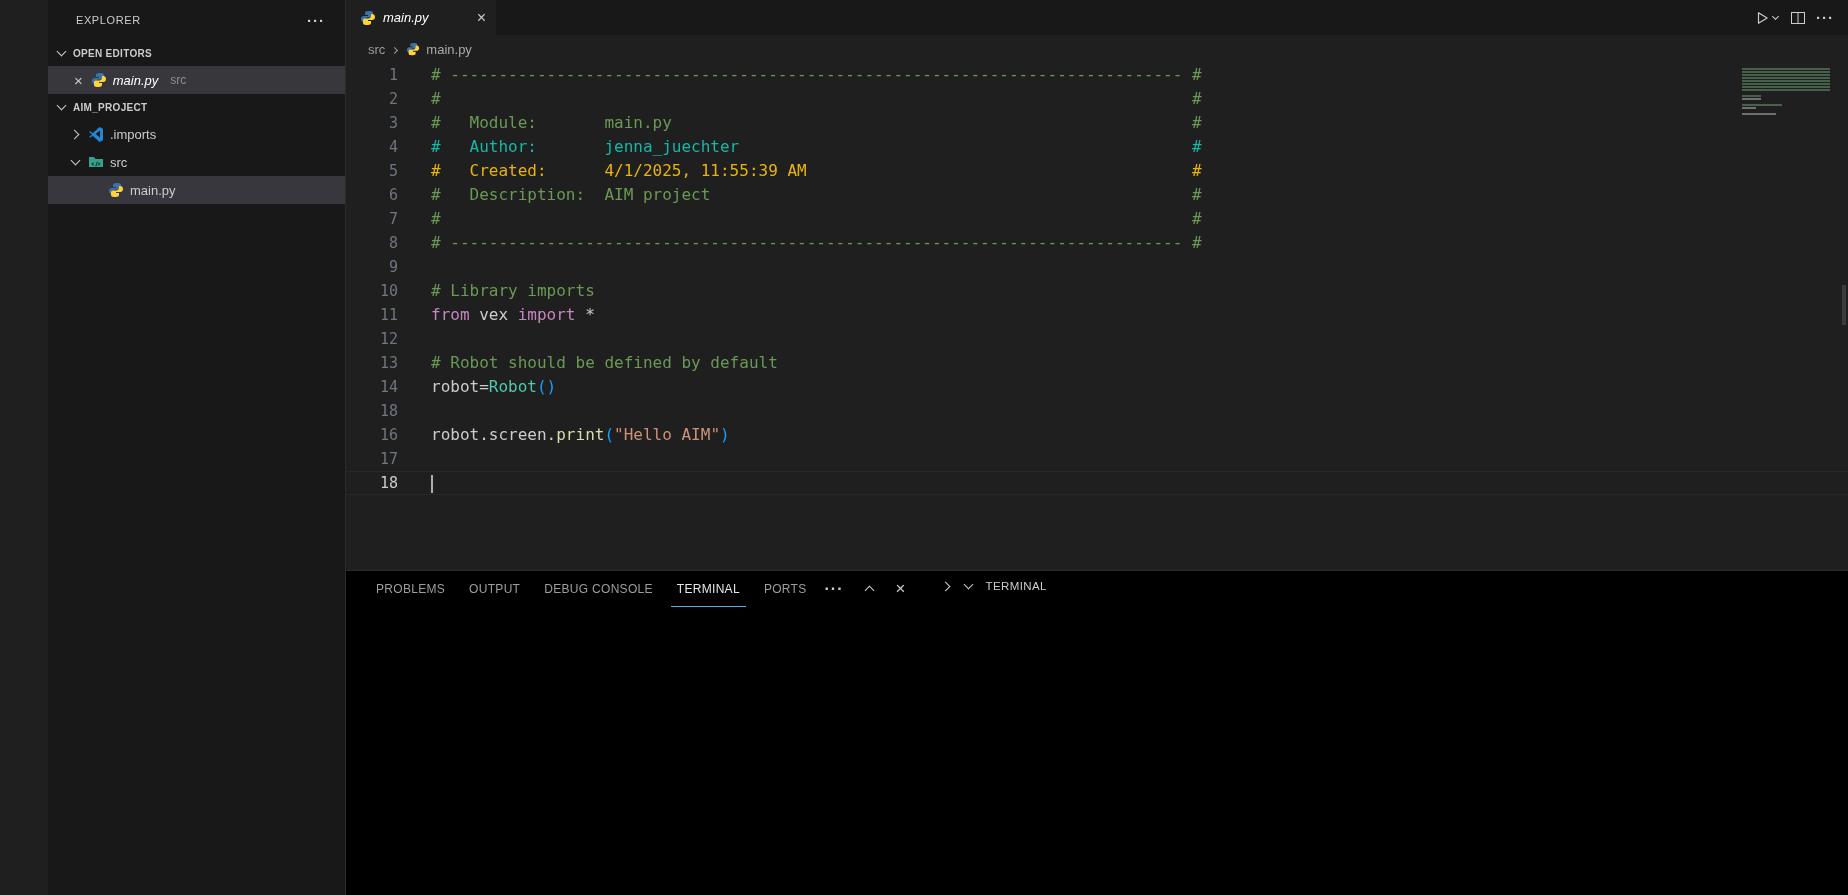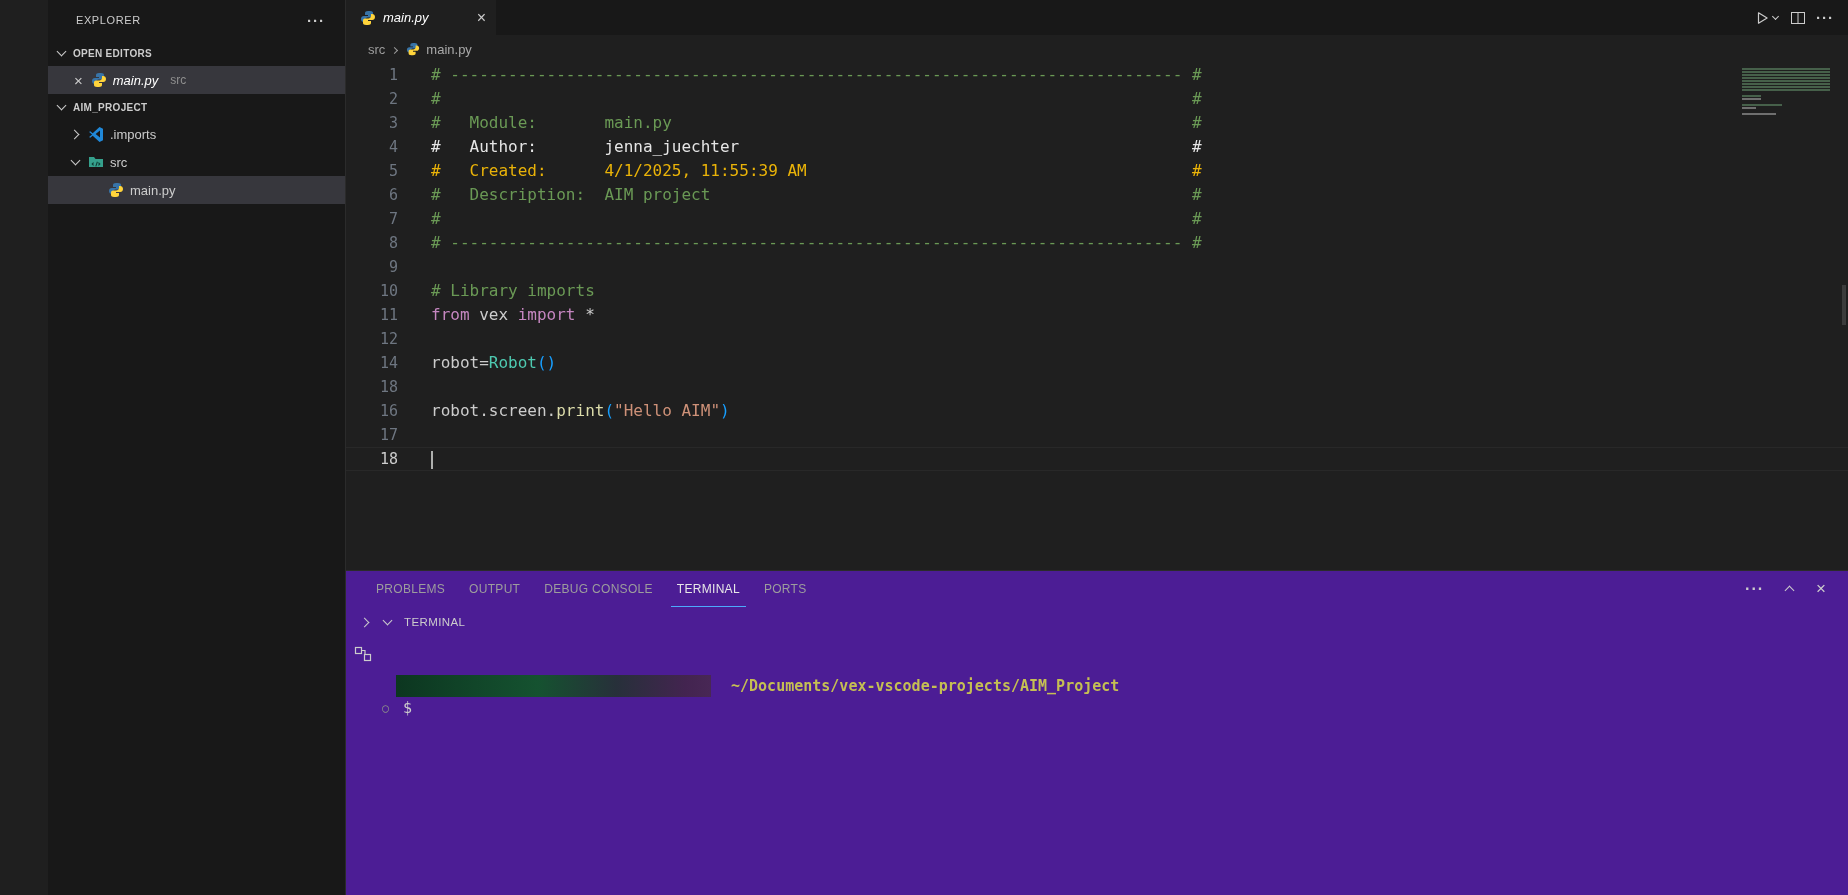--- a/index.html
+++ b/index.html
@@ -202,7 +202,7 @@
           <div class="line"><span class="num">1</span><span class="txt"><span style="color: rgb(106, 153, 85);"># ---------------------------------------------------------------------------- #</span></span></div>
           <div class="line"><span class="num">2</span><span class="txt"><span style="color: rgb(106, 153, 85);">#                                                                              #</span></span></div>
           <div class="line"><span class="num">3</span><span class="txt"><span style="color: rgb(106, 153, 85);">#   Module:       main.py                                                      #</span></span></div>
-          <div class="line"><span class="num">4</span><span class="txt"><span style="color: #e5e5e5;">#   Author:       jenna_juechter                                               #</span></span></div>
+          <div class="line"><span class="num">4</span><span class="txt"><span style="color: #14b8a6;">#   Author:       jenna_juechter                                               #</span></span></div>
           <div class="line"><span class="num">5</span><span class="txt"><span style="color: #eab308;">#   Created:      4/1/2025, 11:55:39 AM                                        #</span></span></div>
           <div class="line"><span class="num">6</span><span class="txt"><span style="color: rgb(106, 153, 85); margin-top: 29px;">#   Description:  AIM project                                                  #</span></span></div>
           <div class="line"><span class="num">7</span><span class="txt"><span style="color: rgb(106, 153, 85);">#                                                                              #</span></span></div>

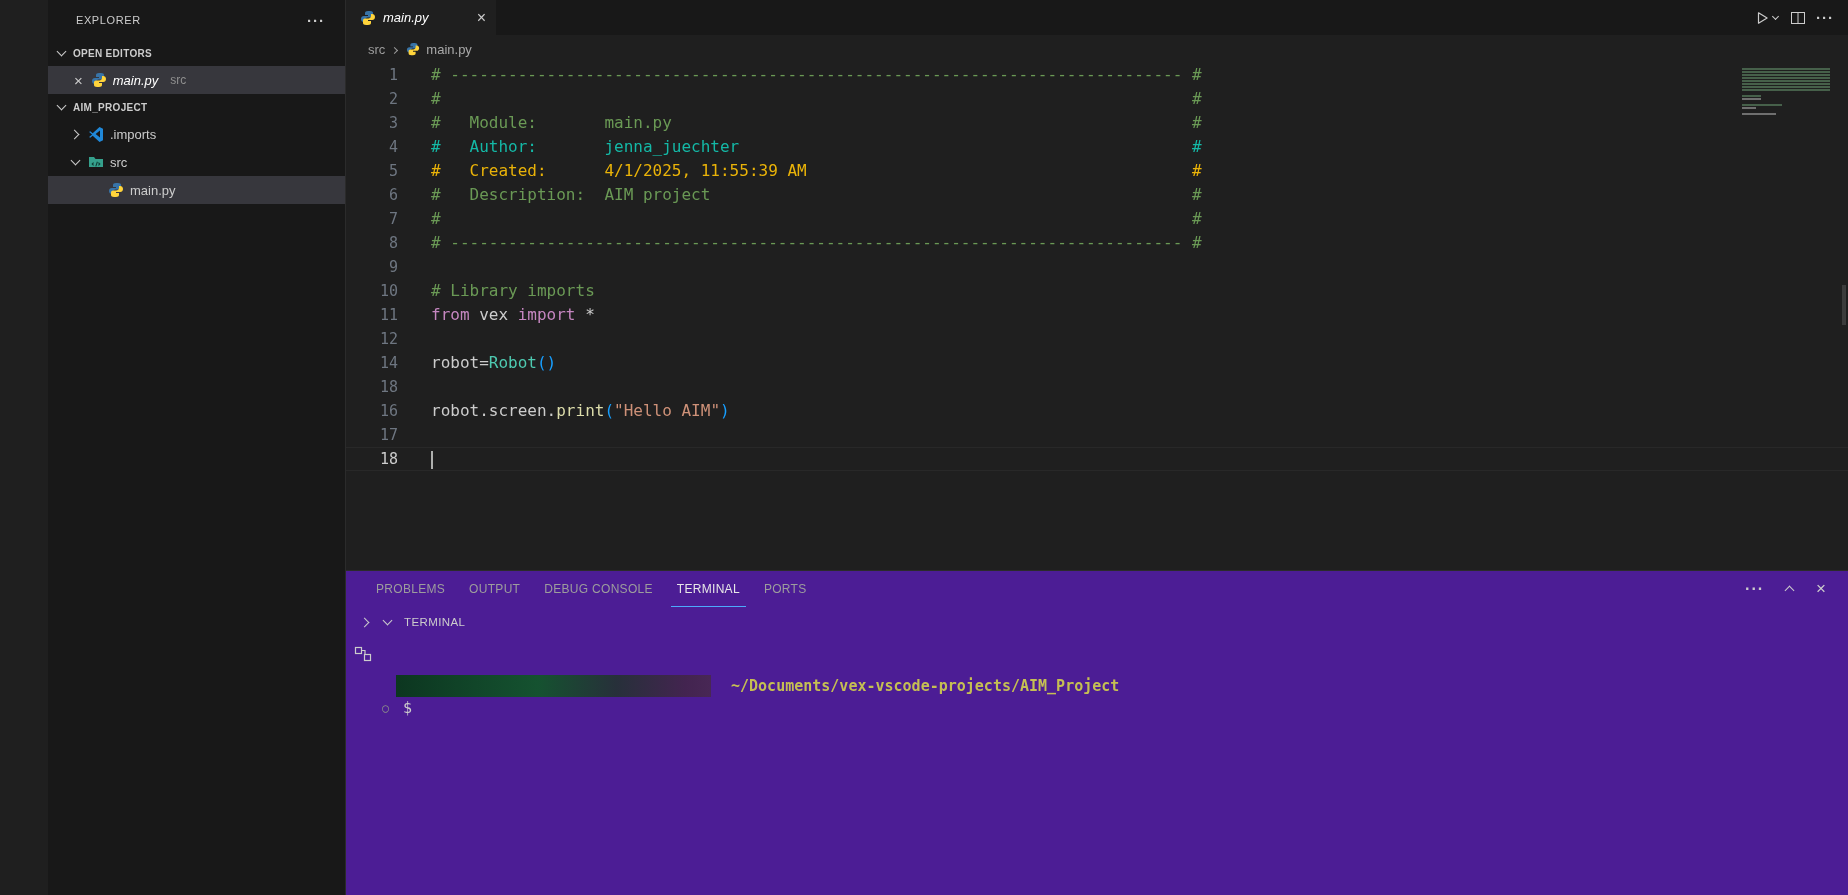--- a/index.html
+++ b/index.html
@@ -211,6 +211,7 @@
           <div class="line"><span class="num">10</span><span class="txt"><span style="color: rgb(106, 153, 85);"># Library imports</span></span></div>
           <div class="line"><span class="num">11</span><span class="txt"><span style="color: rgb(197, 134, 192);">from</span><span style="color: rgb(204, 204, 204);"> vex </span><span style="color: rgb(197, 134, 192);">import</span><span style="color: rgb(204, 204, 204);"> *</span></span></div>
           <div class="line"><span class="num">12</span><span class="txt"></span></div>
+          <div class="line"><span class="num">13</span><span class="txt"><span style="color: rgb(106, 153, 85);"># Robot should be defined by default</span></span></div>
           <div class="line"><span class="num">14</span><span class="txt"><span style="color: rgb(204, 204, 204);">robot=</span><span style="color: rgb(78, 201, 176);">Robot</span><span style="color: rgb(23, 159, 255);">()</span></span></div>
           <div class="line"><span class="num">18</span><span class="txt"></span></div>
           <div class="line"><span class="num">16</span><span class="txt"><span style="color: rgb(204, 204, 204);">robot.screen.</span><span style="color: rgb(220, 220, 170);">print</span><span style="color: rgb(23, 159, 255);">(</span><span style="color: rgb(206, 145, 120);">"Hello AIM"</span><span style="color: rgb(23, 159, 255);">)</span></span></div>

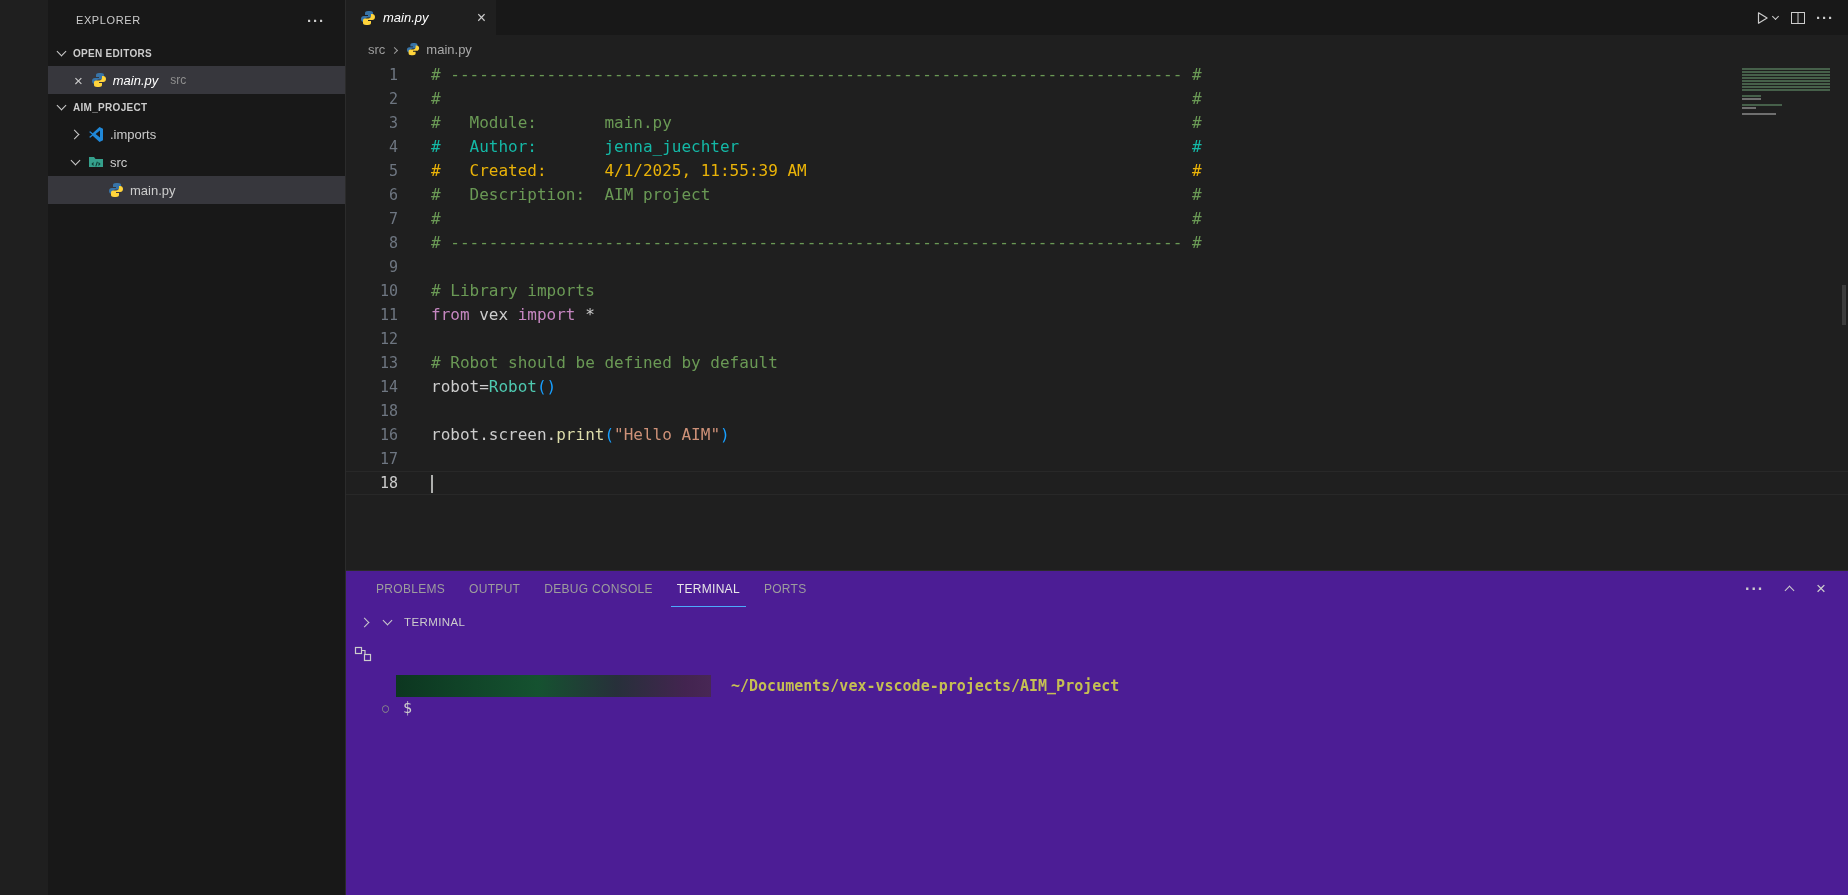--- a/index.html
+++ b/index.html
@@ -68,8 +68,8 @@
   .scroll-thumb { position:absolute; right:2px; top:222px; width:4px; height:40px; background:#3c3c3c; }
 
   
-  .panel { height:325px; background:#4c1d95; border-top:1px solid #2b2b2b;
-           display:flex; flex-direction:column; }
+  .panel { height:325px; background:#000000; border-top:1px solid #2b2b2b;
+           display:flex; flex-direction:row; }
   .panel-tabs { height:36px; display:flex; align-items:center; padding-left:24px; gap:12px; }
   .ptab { font-size:12px; color:#9d9d9d; padding:0 6px; height:100%; display:flex;
           align-items:center; letter-spacing:.3px; }

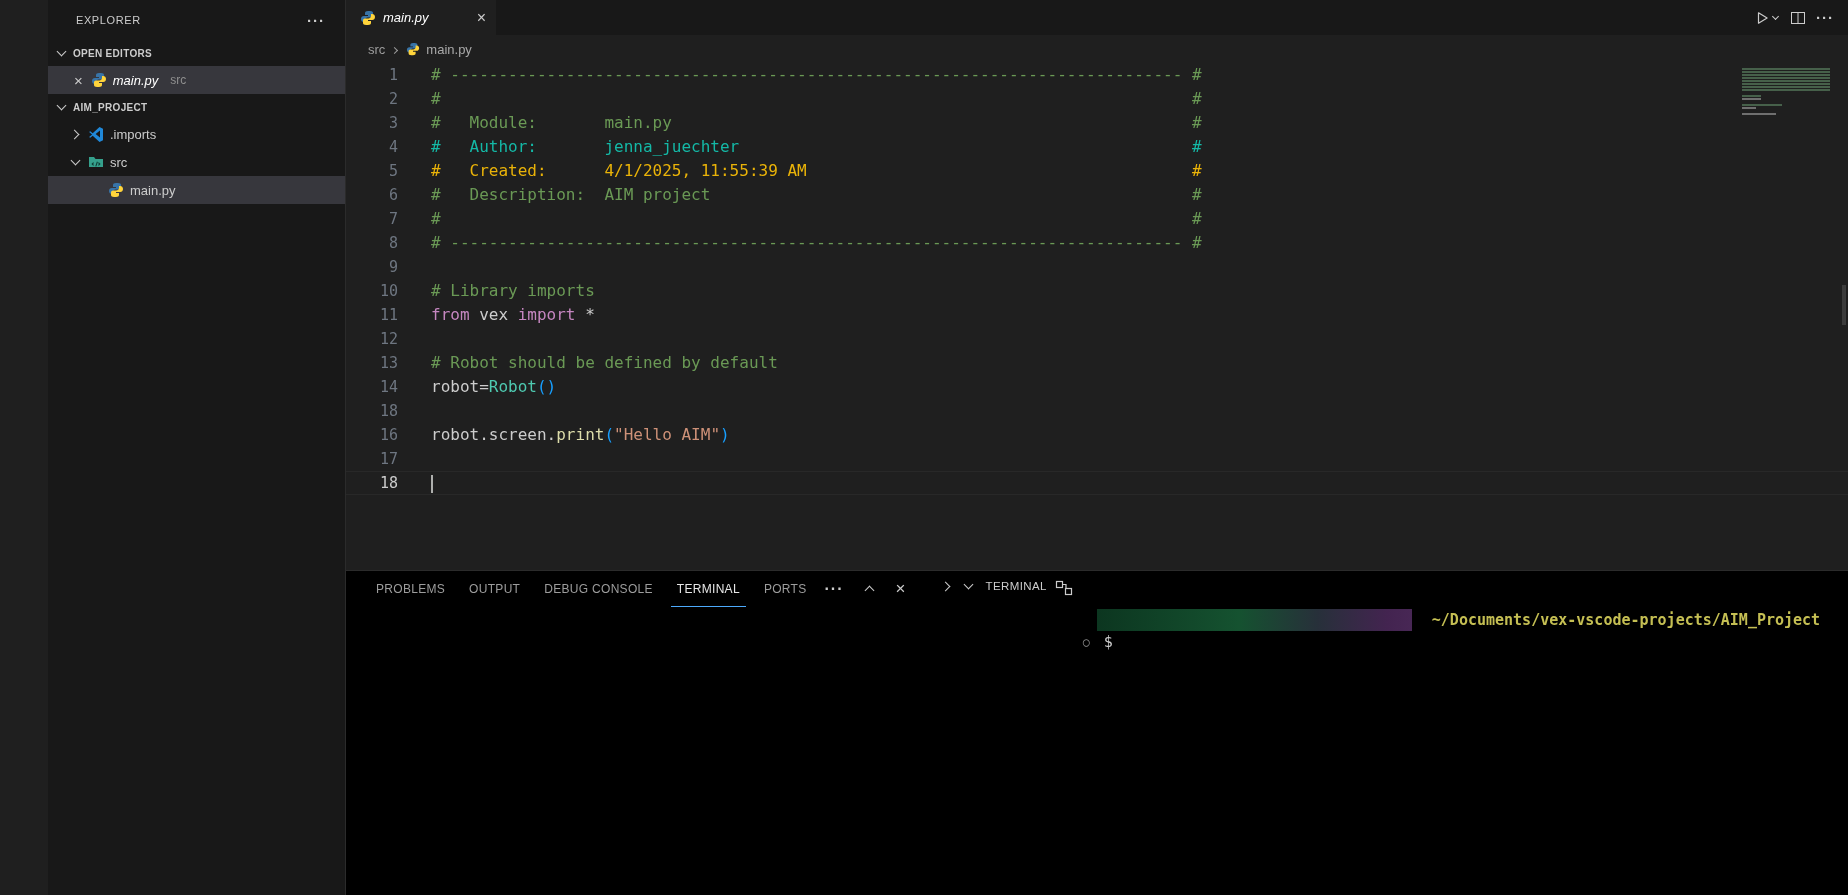--- a/index.html
+++ b/index.html
@@ -261,25 +261,6 @@
         <span class="term-title">TERMINAL</span>
       </div>
 
-      <div class="term-body">
-        <span class="rail-icon">
-          <svg width="18" height="18" viewBox="0 0 18 18" fill="none" stroke="#cccccc" stroke-width="1.2">
-              <rect x="1.5" y="2.5" width="6" height="6"></rect>
-              <rect x="10.5" y="9.5" width="6" height="6"></rect>
-              <path d="M7.5 5.5h3.5v4"></path>
-            </svg>
-        </span>
-        <div class="term-lines">
-          <div class="term-row">
-            <span class="grad"></span>
-            <span class="tpath">~/Documents/vex-vscode-projects/AIM_Project</span>
-          </div>
-          <div class="term-row">
-            <span class="circle">○</span>
-            <span class="tprompt">$</span>
-          </div>
-        </div>
-      </div>
     </div>
 
   </div>

